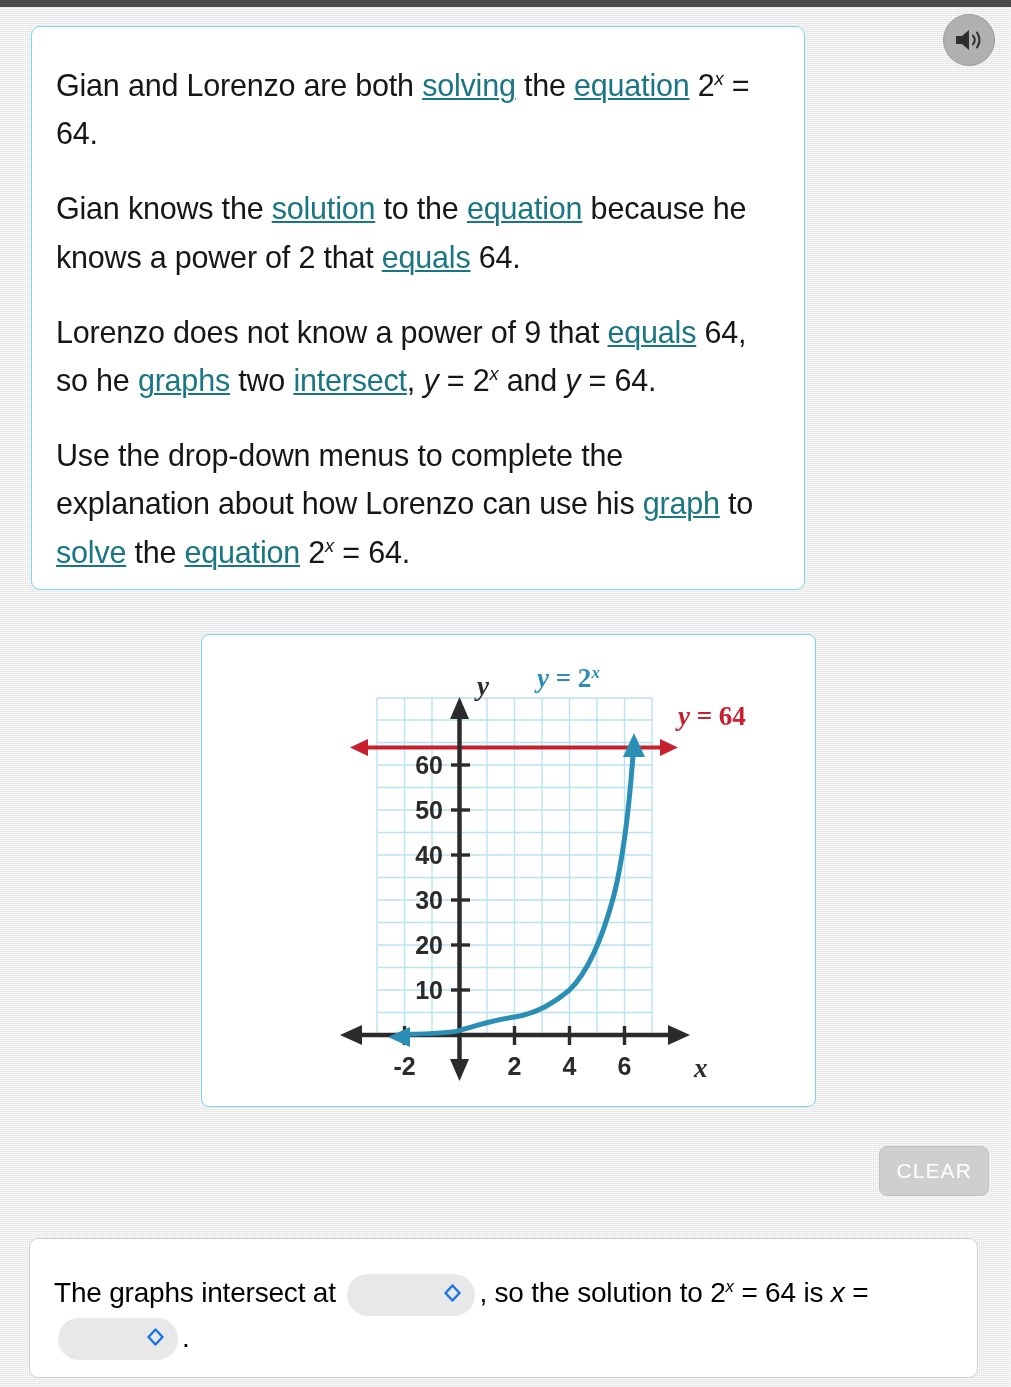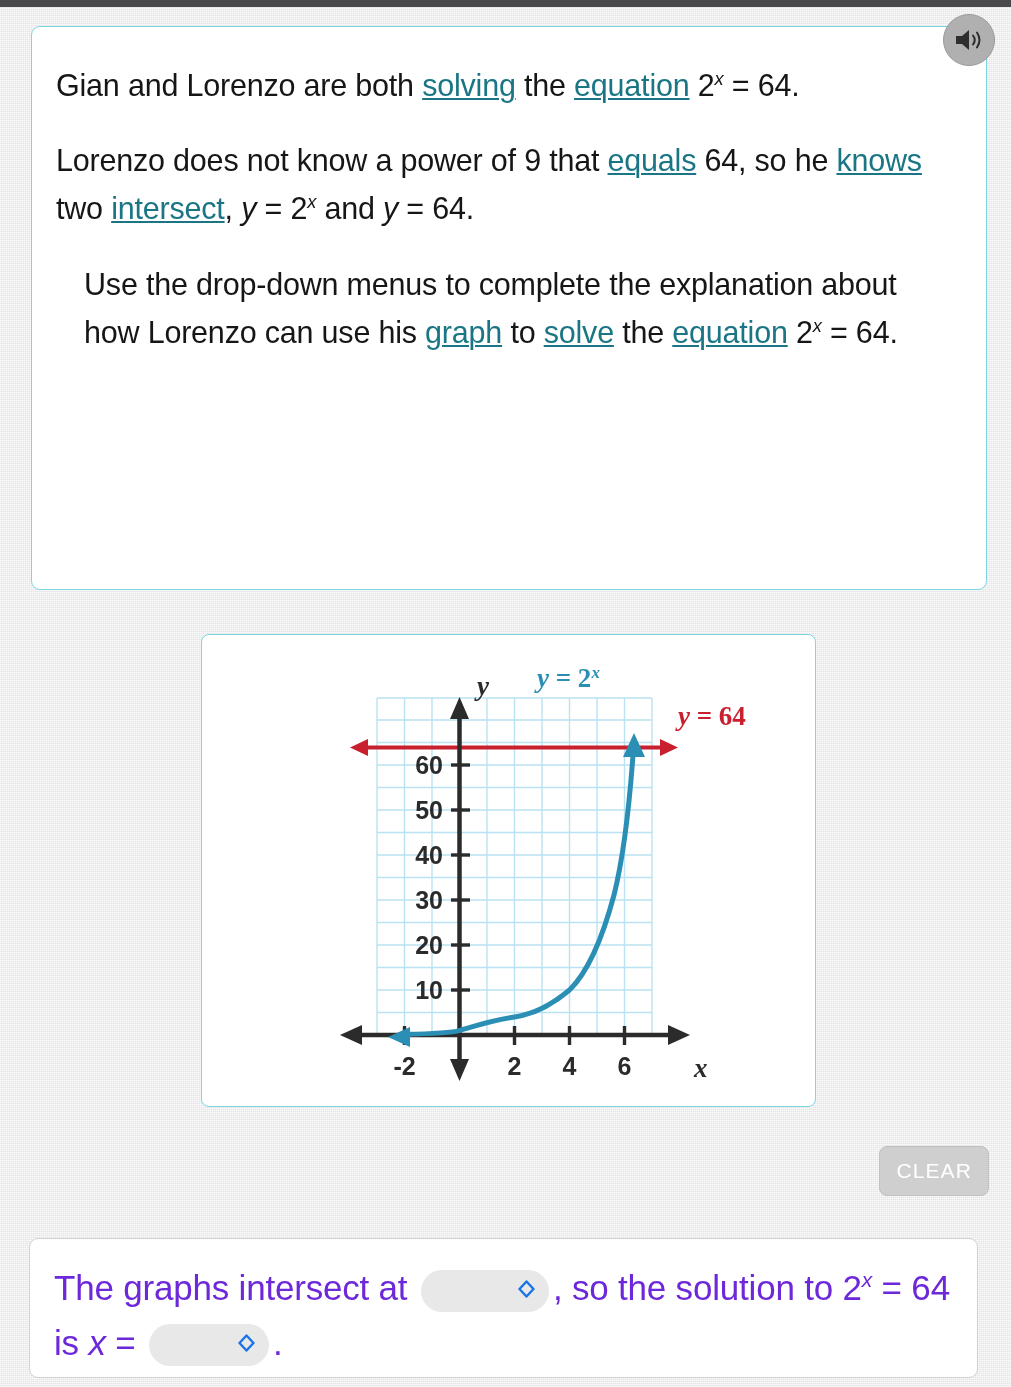--- a/index.html
+++ b/index.html
@@ -34,7 +34,7 @@
     position: absolute;
     top: 26px;
     left: 31px;
-    width: 956px;
+    width: 774px;
     height: 564px;
     background: #ffffff;
     border: 1.5px solid #7fd6e2;

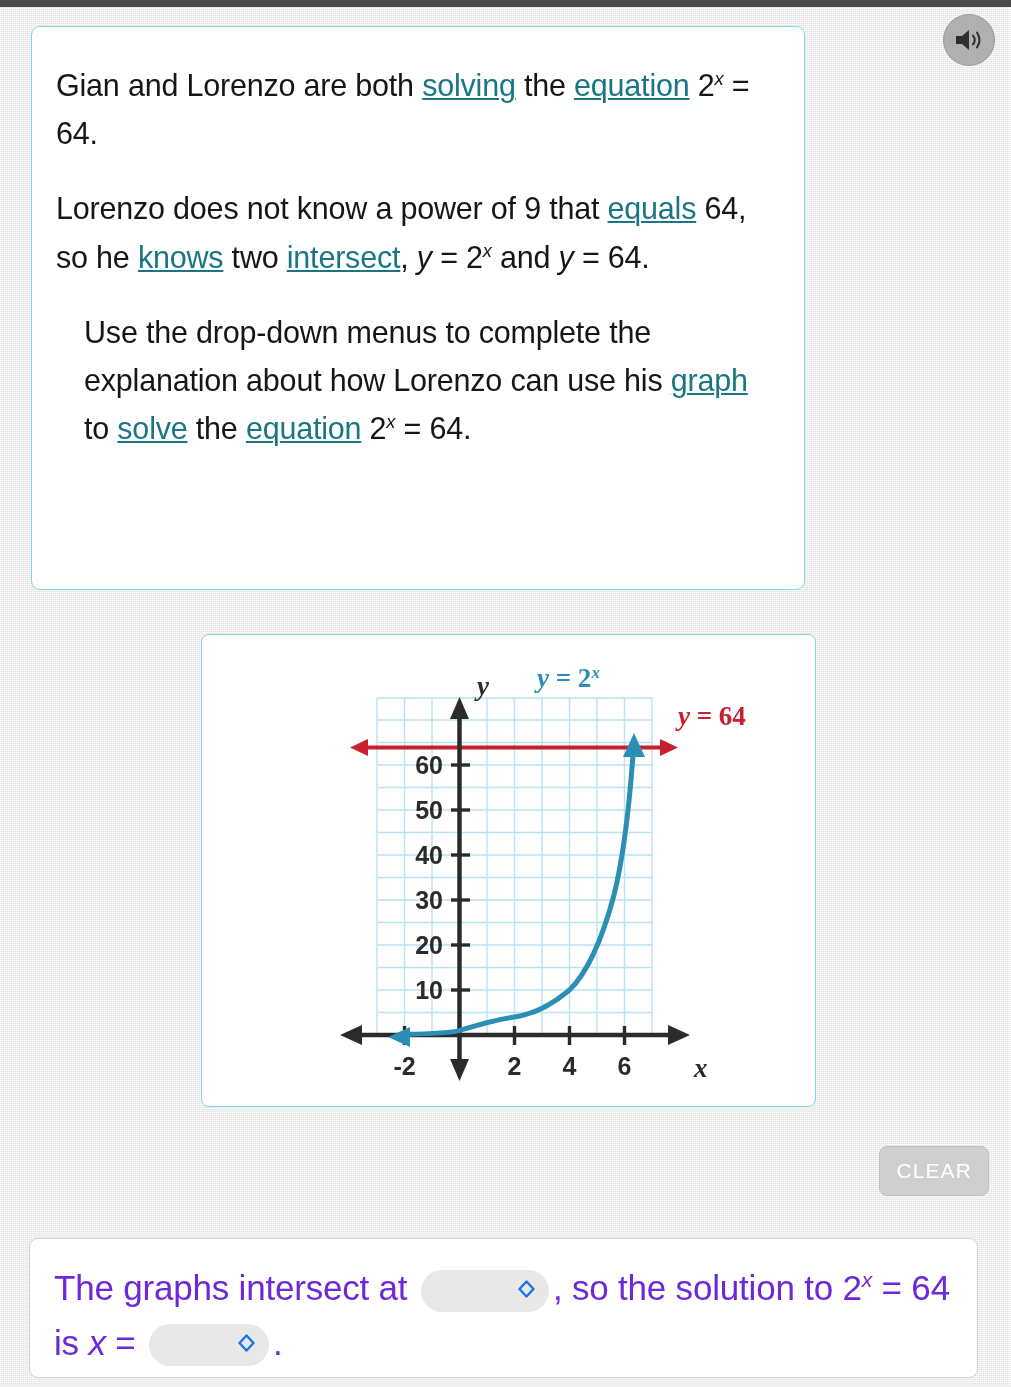--- a/index.html
+++ b/index.html
@@ -182,6 +182,7 @@
 
 <div class="prompt-card">
   <p><span>Gian and Lorenzo are both </span><span class="lnk">solving</span><span> the </span><span class="lnk">equation</span><span> 2</span><sup>x</sup><span> = 64.</span></p>
+  <p><span>Gian knows the </span><span class="lnk">solution</span><span> to the </span><span class="lnk">equation</span><span> because he knows a power of 2 that </span><span class="lnk">equals</span><span> 64.</span></p>
   <p><span>Lorenzo does not know a power of 9 that </span><span class="lnk">equals</span><span> 64, so he </span><span class="lnk">knows</span><span> two </span><span class="lnk">intersect</span><span>, </span><span class="var">y</span><span> = 2</span><sup>x</sup><span> and </span><span class="var">y</span><span> = 64.</span></p>
   <p><span>Use the drop-down menus to complete the explanation about how Lorenzo can use his </span><span class="lnk">graph</span><span> to </span><span class="lnk">solve</span><span> the </span><span class="lnk">equation</span><span> 2</span><sup>x</sup><span> = 64.</span></p>
 </div>

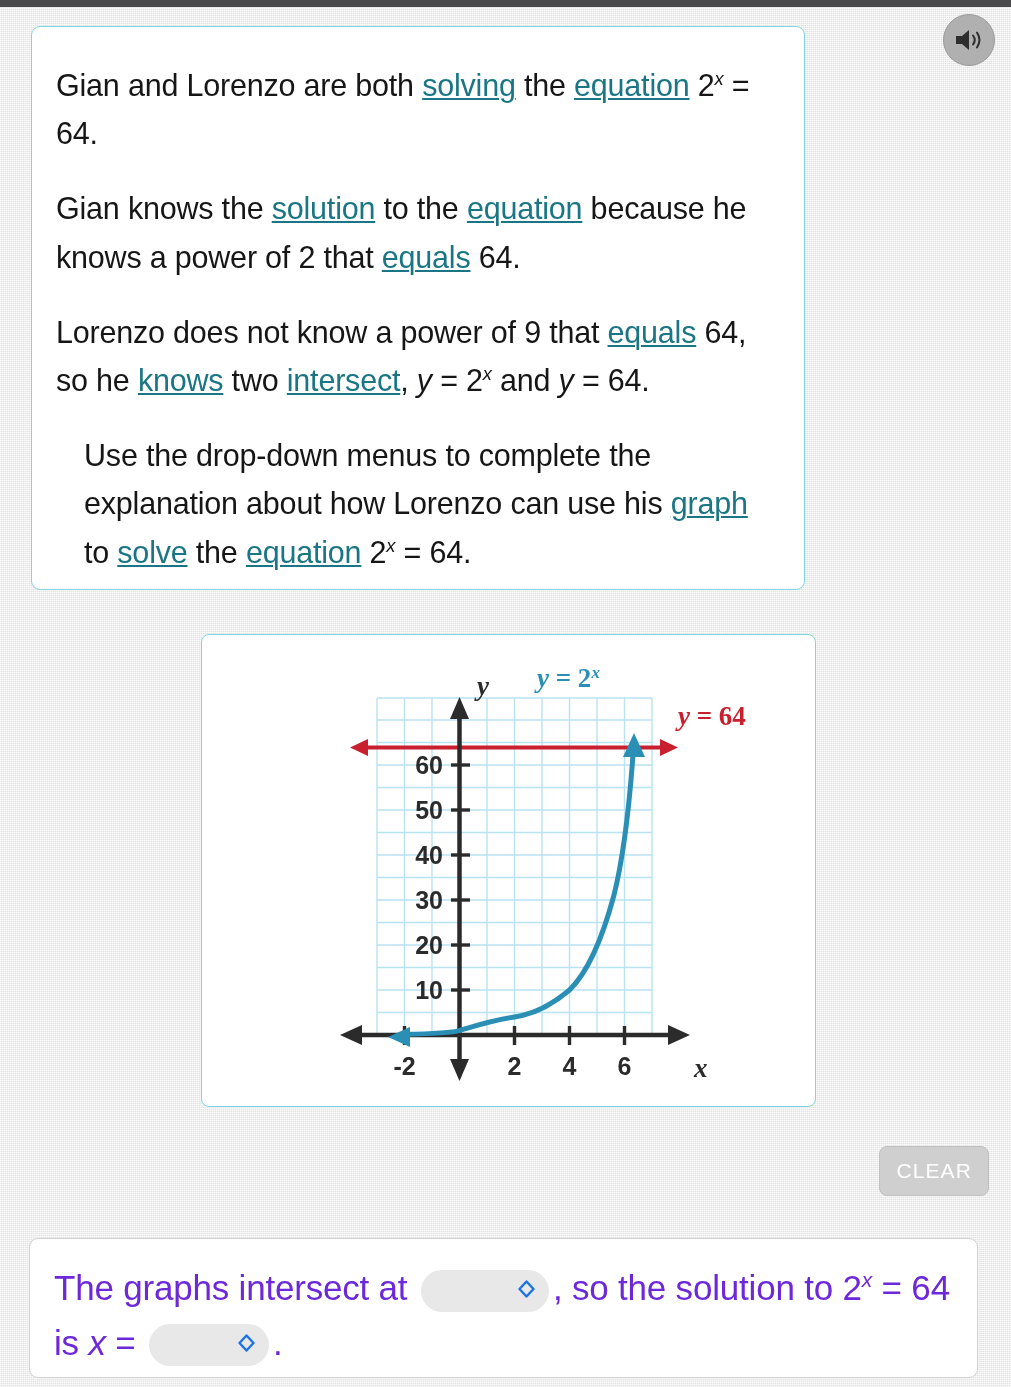--- a/index.html
+++ b/index.html
@@ -183,7 +183,7 @@
 <div class="prompt-card">
   <p><span>Gian and Lorenzo are both </span><span class="lnk">solving</span><span> the </span><span class="lnk">equation</span><span> 2</span><sup>x</sup><span> = 64.</span></p>
   <p><span>Gian knows the </span><span class="lnk">solution</span><span> to the </span><span class="lnk">equation</span><span> because he knows a power of 2 that </span><span class="lnk">equals</span><span> 64.</span></p>
-  <p><span>Lorenzo does not know a power of 9 that </span><span class="lnk">equals</span><span> 64, so he </span><span class="lnk">knows</span><span> two </span><span class="lnk">intersect</span><span>, </span><span class="var">y</span><span> = 2</span><sup>x</sup><span> and </span><span class="var">y</span><span> = 64.</span></p>
+  <p><span>Lorenzo does not know a power of 9 that </span><span class="lnk">equals</span><span> 64, so he </span><span class="lnk">graphs</span><span> two </span><span class="lnk">intersect</span><span>, </span><span class="var">y</span><span> = 2</span><sup>x</sup><span> and </span><span class="var">y</span><span> = 64.</span></p>
   <p><span>Use the drop-down menus to complete the explanation about how Lorenzo can use his </span><span class="lnk">graph</span><span> to </span><span class="lnk">solve</span><span> the </span><span class="lnk">equation</span><span> 2</span><sup>x</sup><span> = 64.</span></p>
 </div>
 

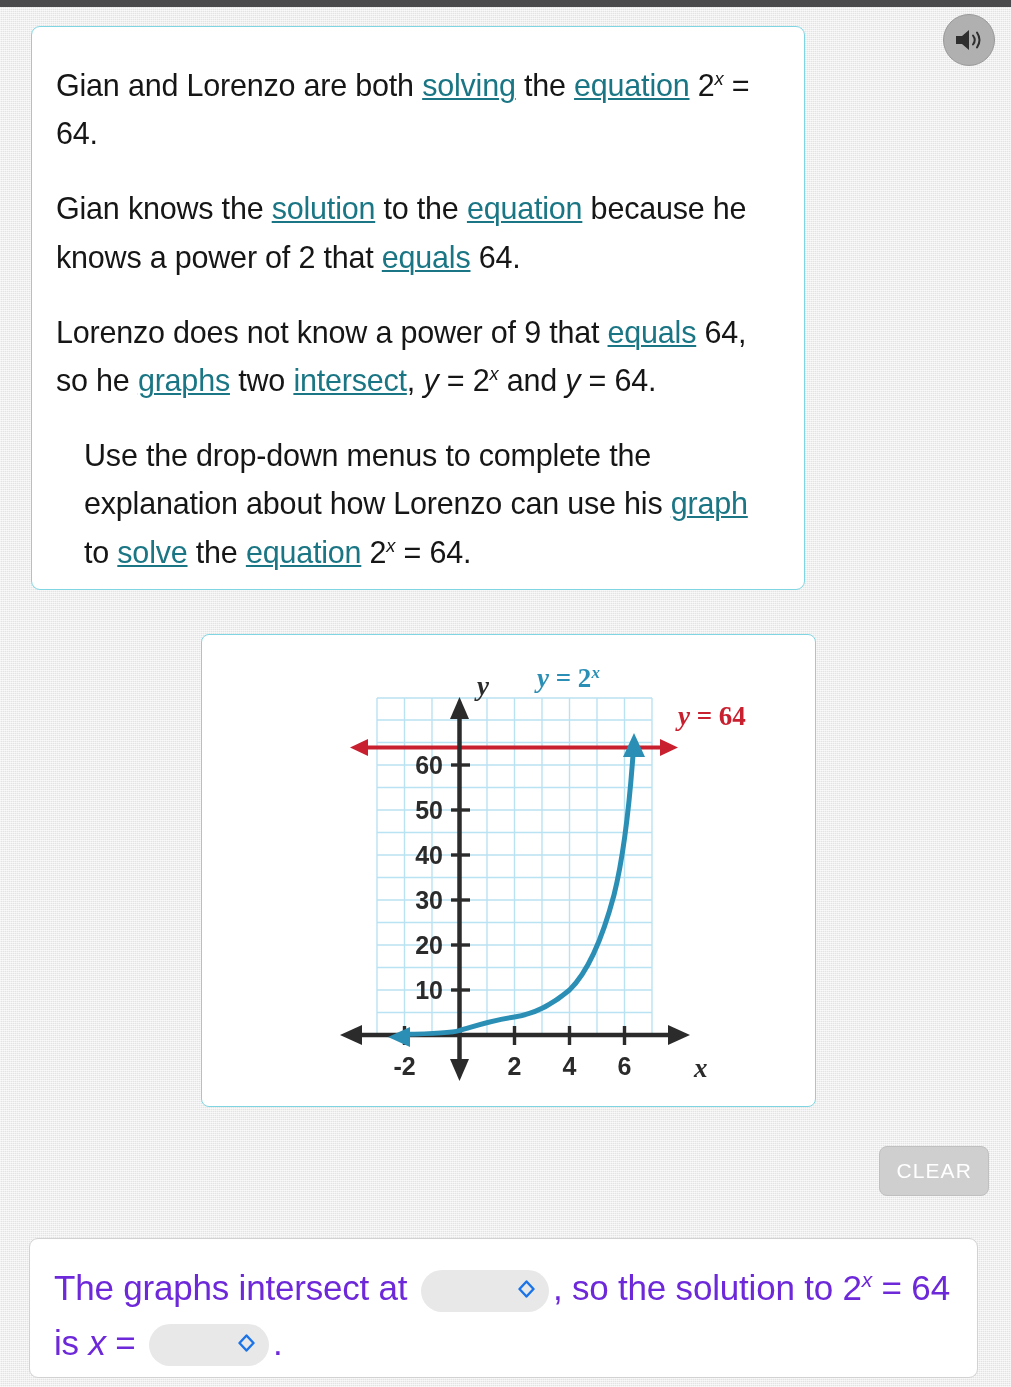--- a/index.html
+++ b/index.html
@@ -49,7 +49,7 @@
     letter-spacing: -0.2px;
     margin-bottom: 27px;
   }
-  .prompt-card p:last-child { margin-bottom: 0; margin-left: 28px; }
+  .prompt-card p:last-child { margin-bottom: 0; }
 
   .lnk {
     color: #1a7684;

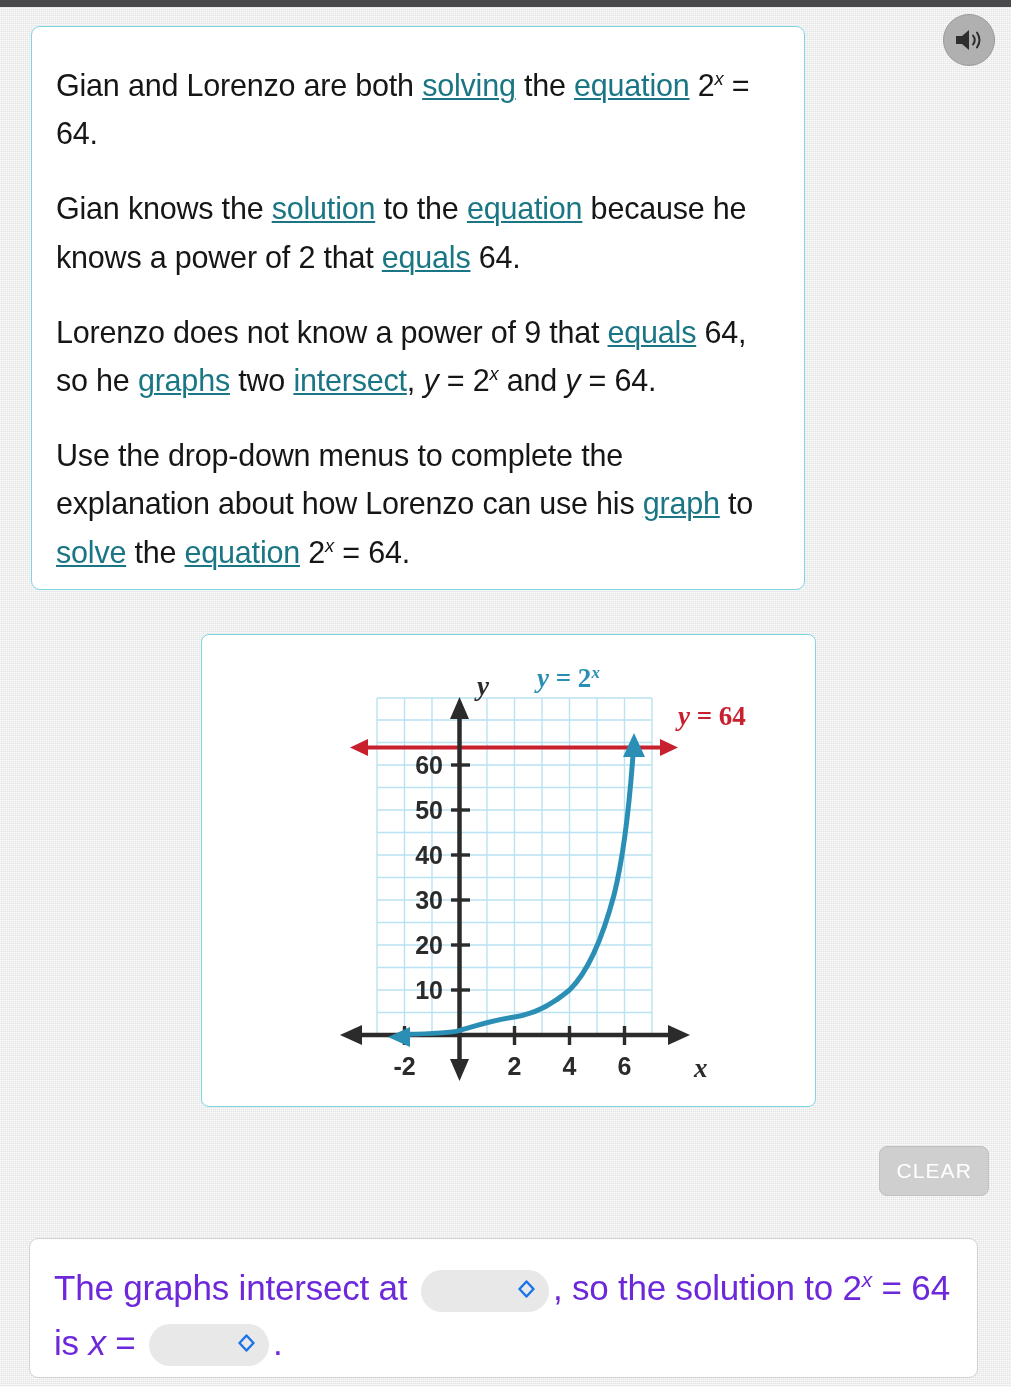--- a/index.html
+++ b/index.html
@@ -139,10 +139,11 @@
   }
 
   .answer-text {
-    font-size: 35px;
+    font-size: 28px;
     line-height: 1.56;
-    color: #6d28d9;
+    color: #000000;
     letter-spacing: -0.2px;
+    margin-top: 10px;
   }
 
   .dropdown {

